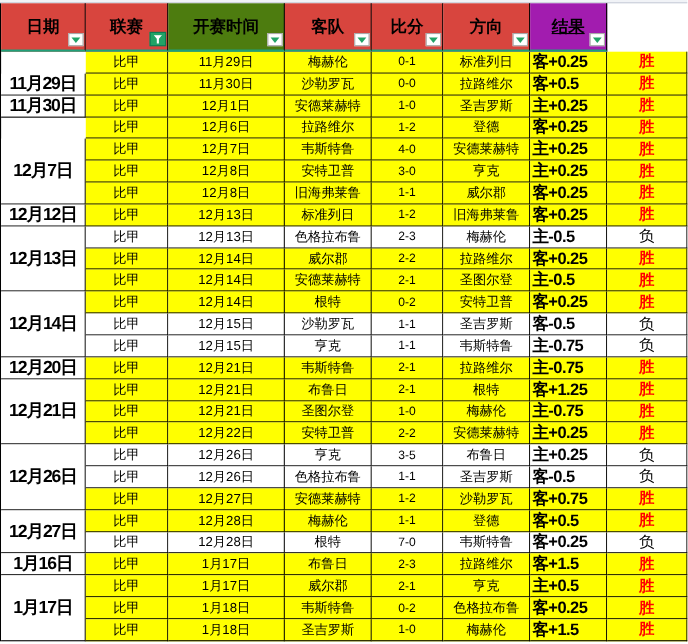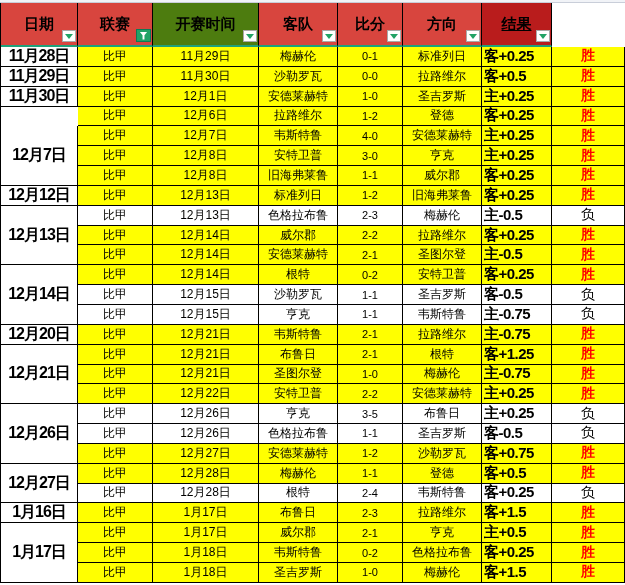--- a/index.html
+++ b/index.html
@@ -90,7 +90,7 @@
         <span class="drop-tri"></span>
       </span>
   </div>
-  <div class="cell header-cell" style="background: #b91c1c; text-decoration: underline;">
+  <div class="cell header-cell" style="background: #a21caf; text-decoration: underline;">
     <span>结果</span>
     <span class="drop-btn">
         <span class="drop-tri"></span>

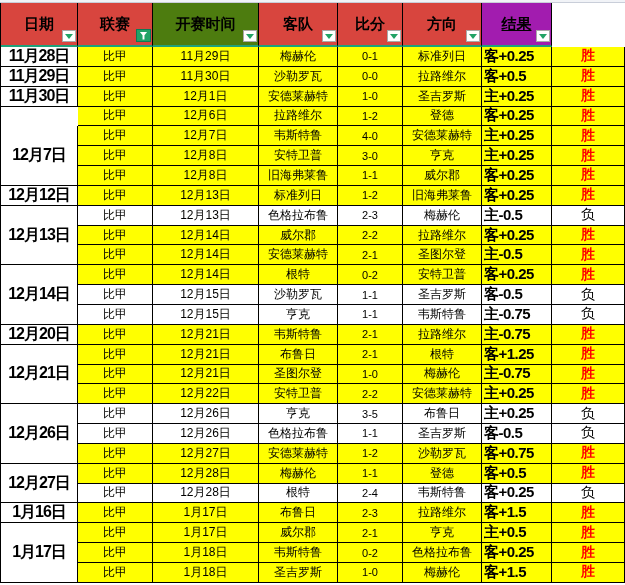--- a/index.html
+++ b/index.html
@@ -96,7 +96,6 @@
         <span class="drop-tri"></span>
       </span>
   </div>
-<div class="cell date-cell" style="grid-area: 2 / 1 / span 1;">11月28日</div>
     <div class="cell date-cell" style="grid-area: 3 / 1 / span 1;">11月29日</div>
     <div class="cell date-cell" style="grid-area: 4 / 1 / span 1;">11月30日</div>
     <div class="cell date-cell" style="grid-area: 6 / 1 / span 3;">12月7日</div>

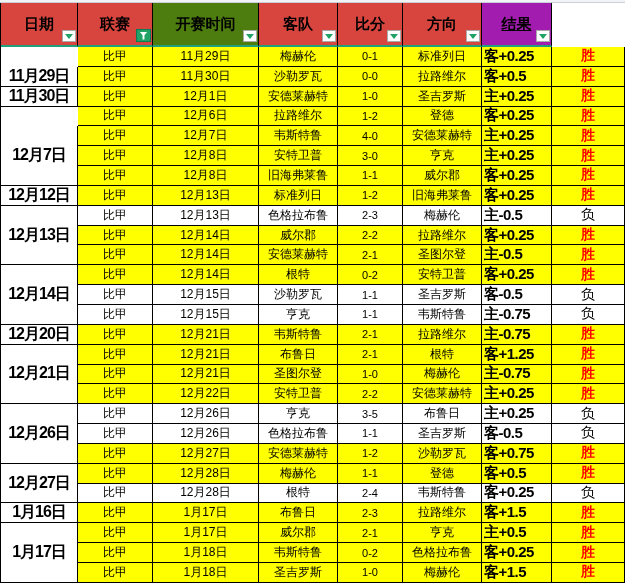--- a/index.html
+++ b/index.html
@@ -265,7 +265,7 @@
     <div class="cell c-league loss-bg" style="grid-area: 24 / 2;">比甲</div>
     <div class="cell c-time loss-bg" style="grid-area: 24 / 3;">12月28日</div>
     <div class="cell c-home loss-bg" style="grid-area: 24 / 4;">根特</div>
-    <div class="cell c-score loss-bg" style="grid-area: 24 / 5;">2-4</div>
+    <div class="cell c-score loss-bg" style="grid-area: 24 / 5;">7-0</div>
     <div class="cell c-away loss-bg" style="grid-area: 24 / 6;">韦斯特鲁</div>
     <div class="cell c-dir loss-bg" style="grid-area: 24 / 7;">客+0.25</div>
     <div class="cell c-result loss loss-bg" style="grid-area: 24 / 8;">负</div>

